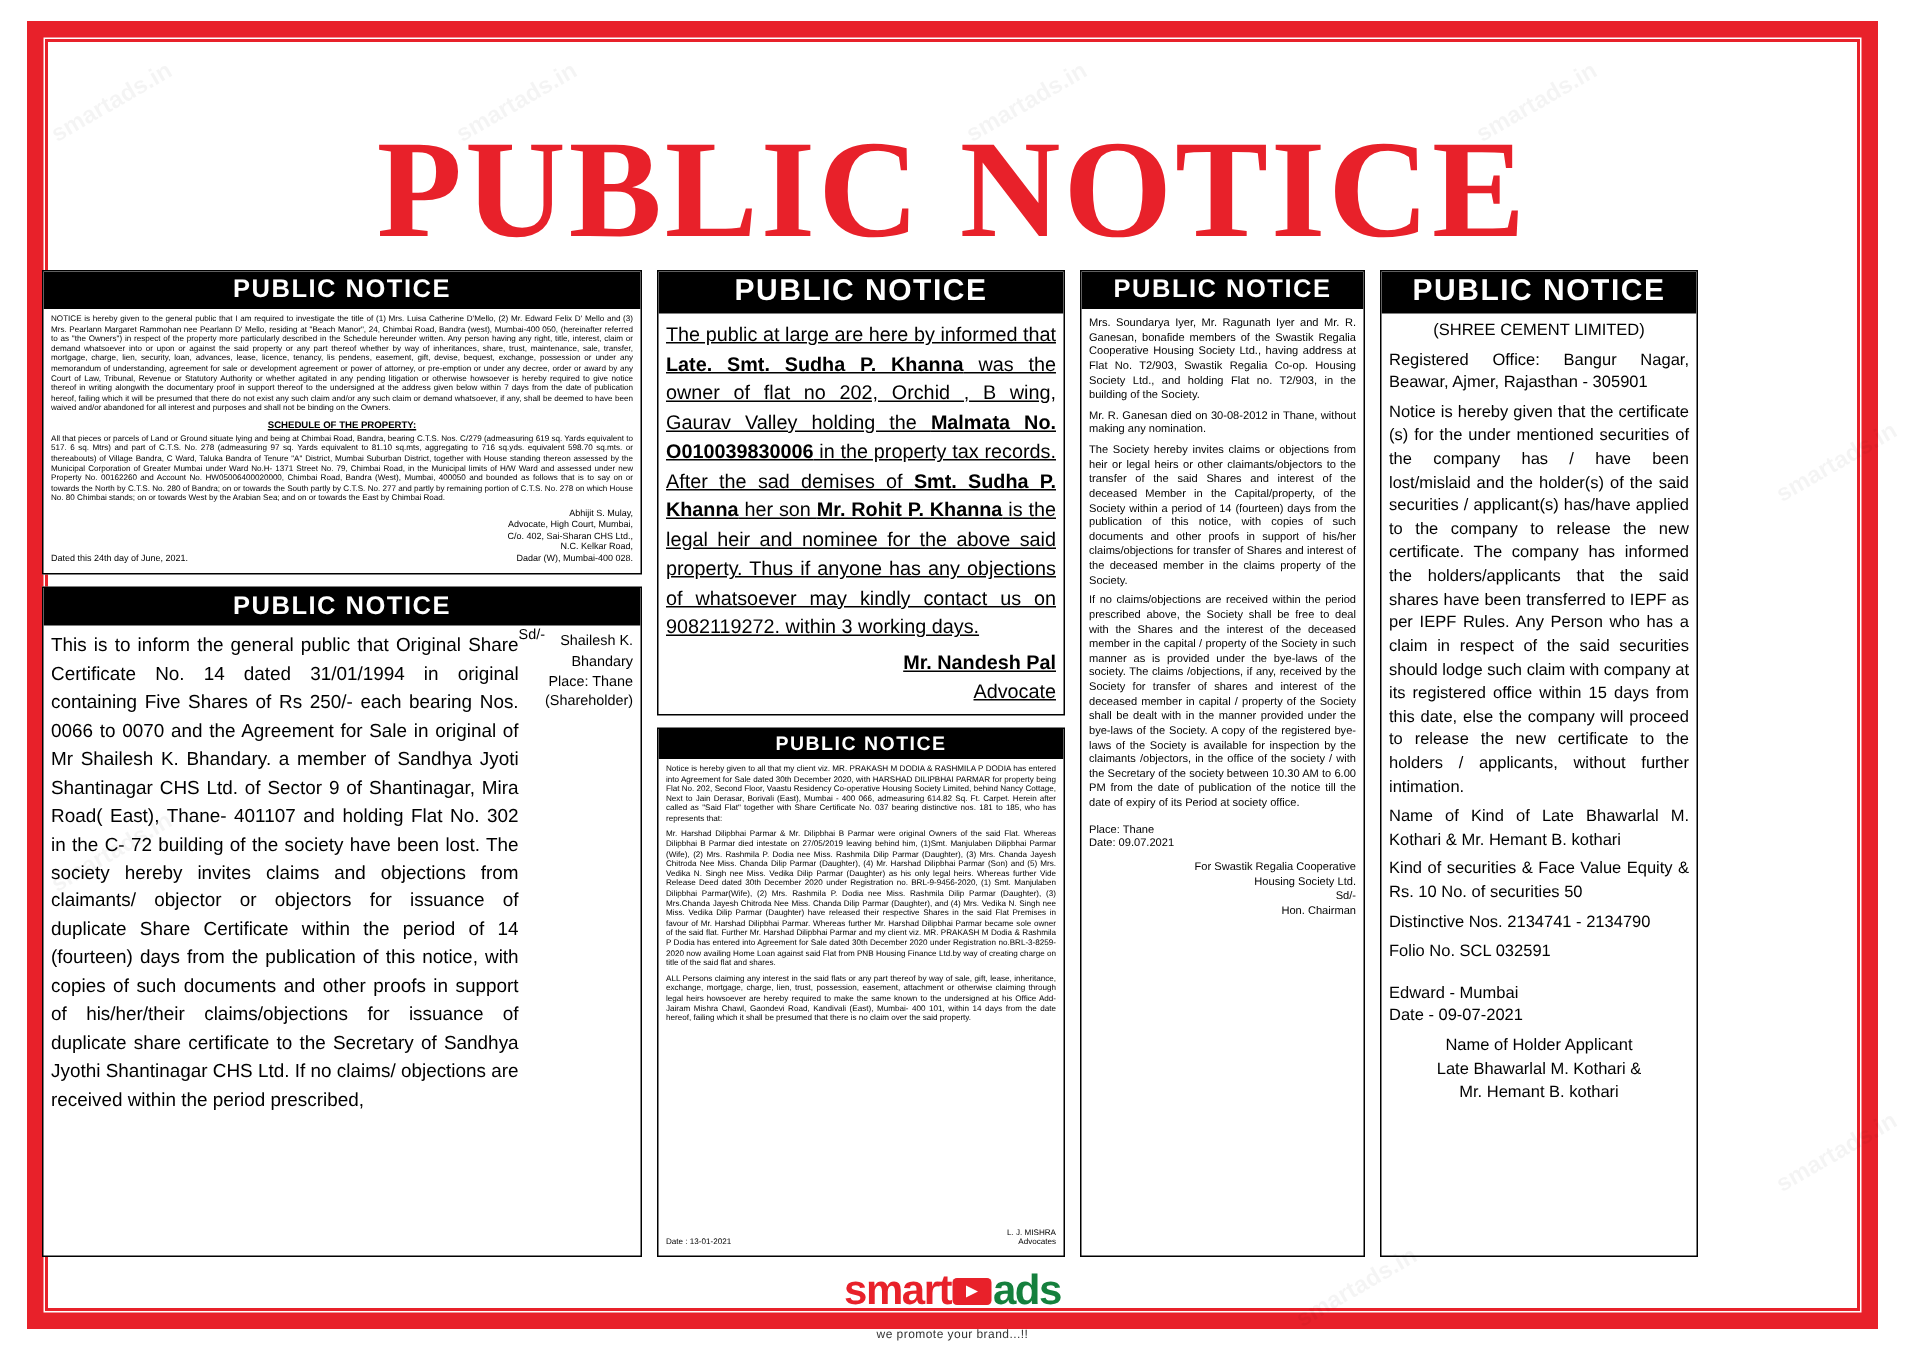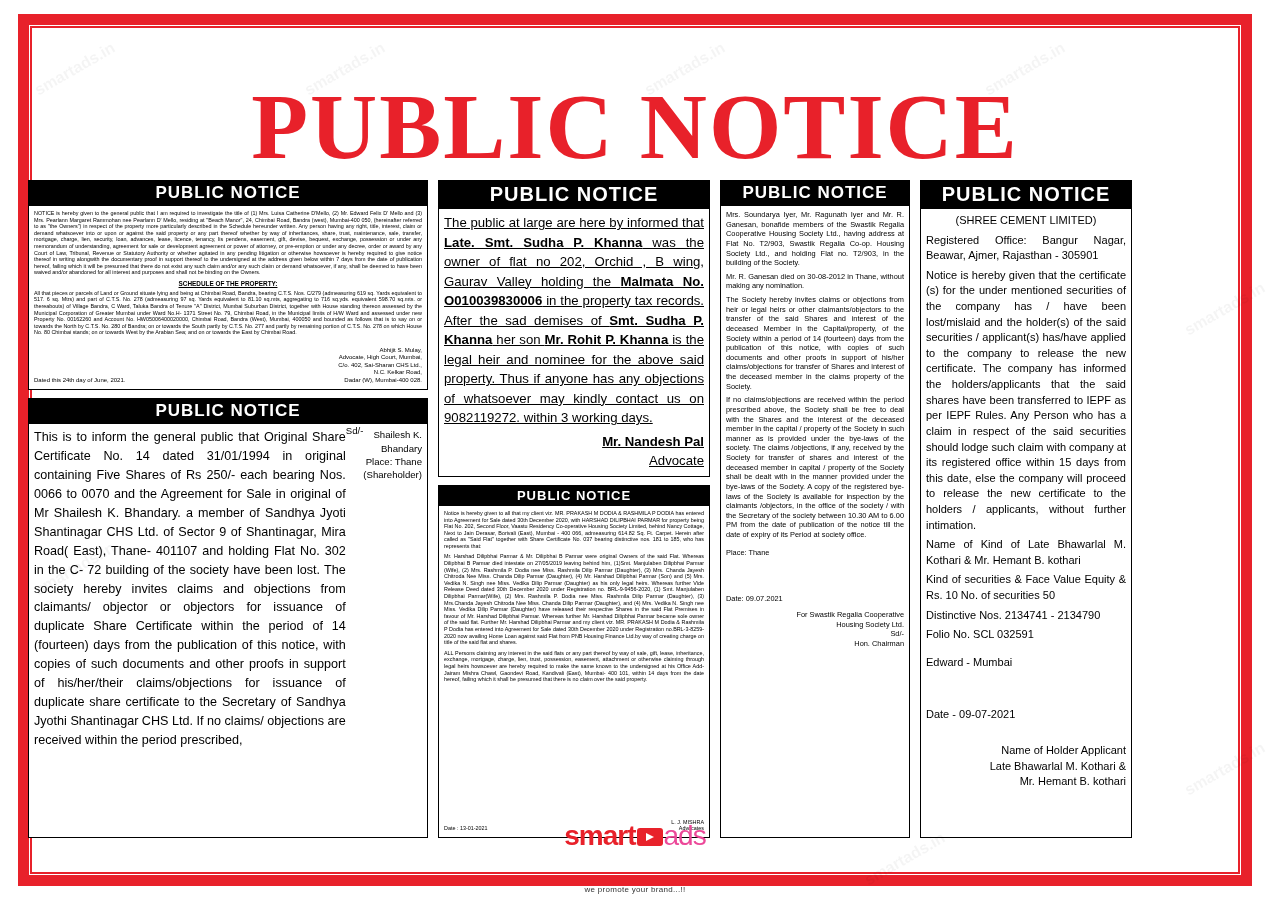--- a/index.html
+++ b/index.html
@@ -102,7 +102,7 @@
   .bold { font-weight: bold; }
   .center { text-align: center; }
   .right { text-align: right; }
-  .left { text-align: left; margin-top: 37px; }
+  .left { text-align: left; }
   .sub-head {
     text-align: center;
     font-weight: bold;

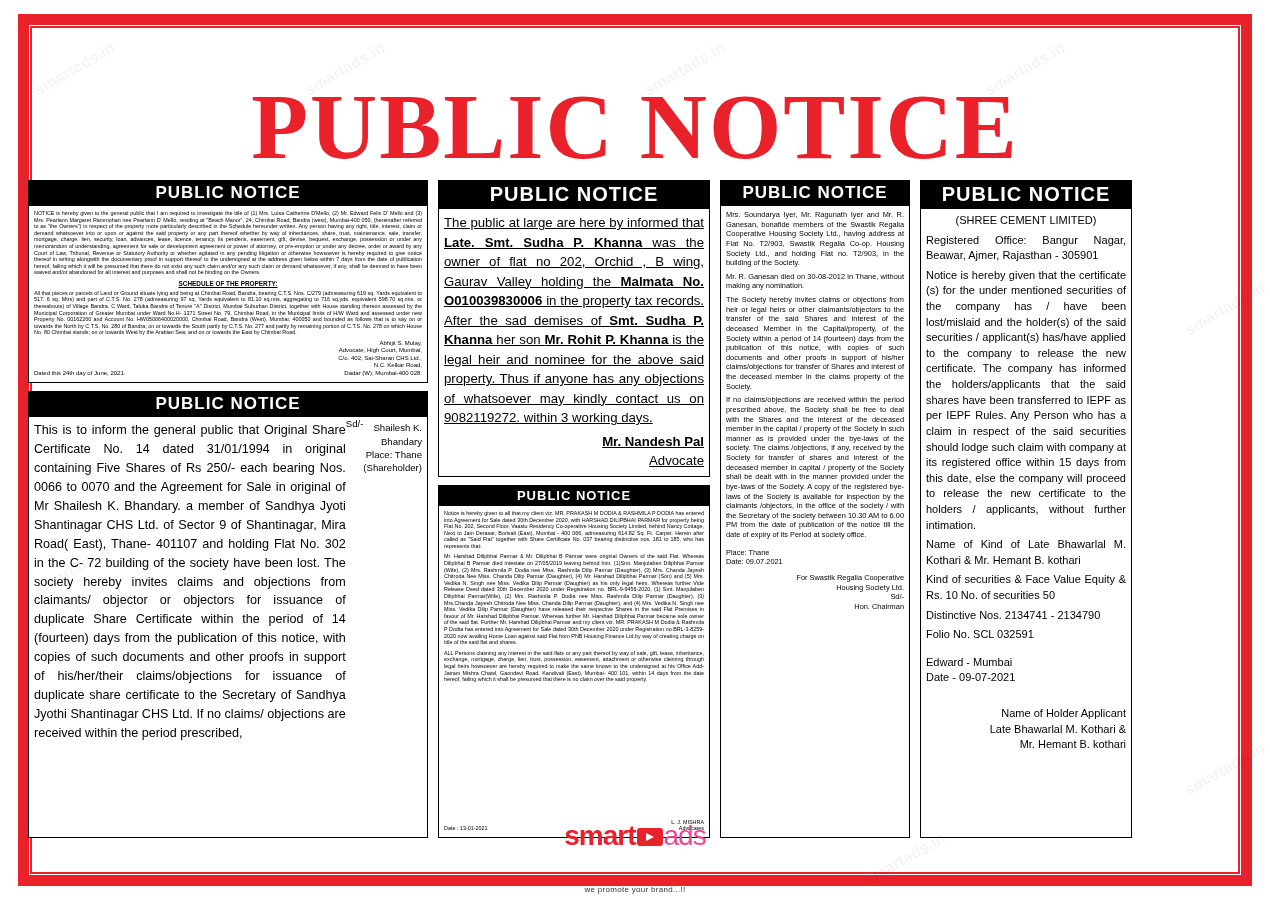--- a/index.html
+++ b/index.html
@@ -292,7 +292,7 @@
           <div class="p">Folio No. SCL 032591</div>
           <div class="left" style="margin-top:8px;">Edward - Mumbai</div>
           <div class="left">Date - 09-07-2021</div>
-          <div class="right" style="margin-top:20px;">
+          <div class="right" style="margin-top:4px;text-align:center;">
             <div>Name of Holder Applicant</div>
             <div>Late Bhawarlal M. Kothari &amp;</div>
             <div>Mr. Hemant B. kothari</div>

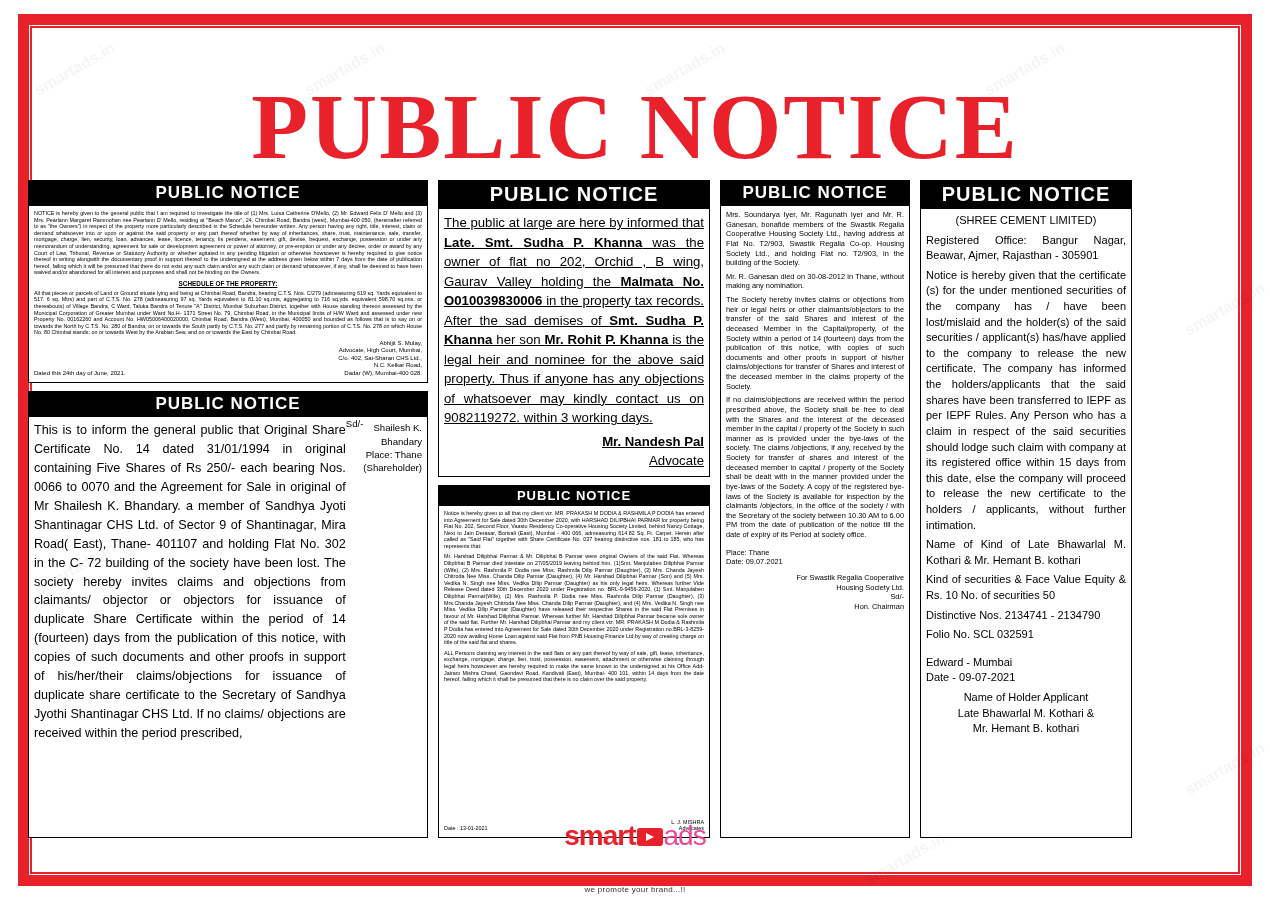--- a/index.html
+++ b/index.html
@@ -127,7 +127,6 @@
     flex-direction: column;
     align-items: center;
     line-height: 1;
-    gap: 24px;
   }
   .logo-row {
     display: flex;

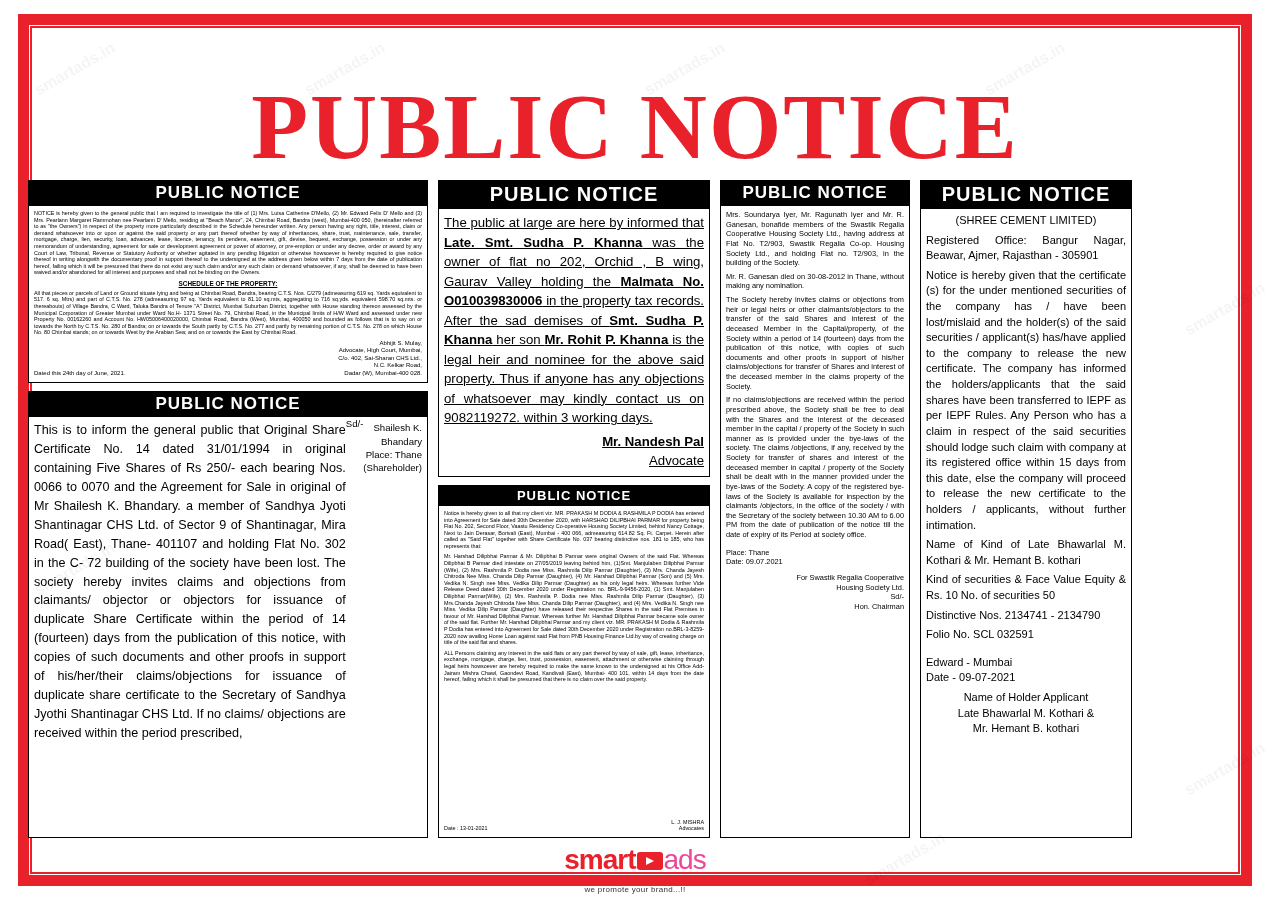--- a/index.html
+++ b/index.html
@@ -141,9 +141,9 @@
   }
   .logo-ads {
     font-family: "Liberation Sans", sans-serif;
-    font-weight: normal;
+    font-weight: bold;
     font-size: 28px;
-    color: #ec4899;
+    color: #15803d;
     letter-spacing: -1px;
   }
   .logo-badge {

